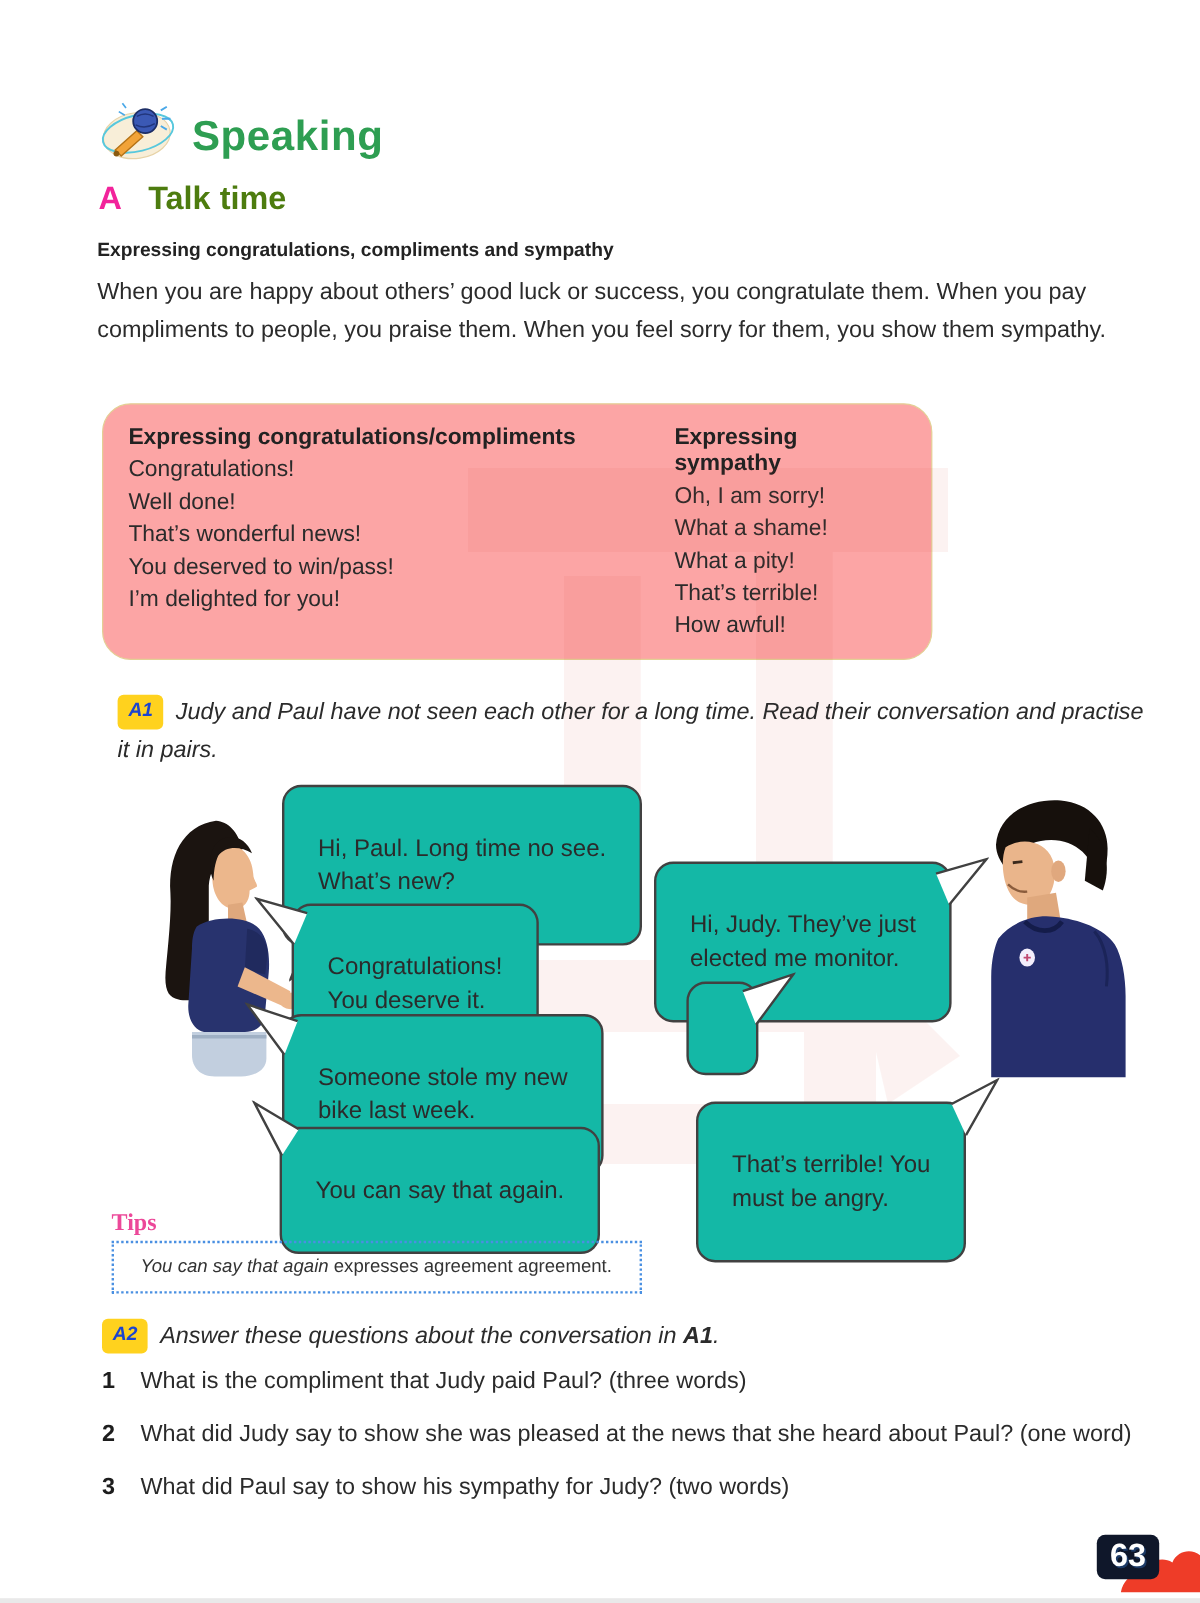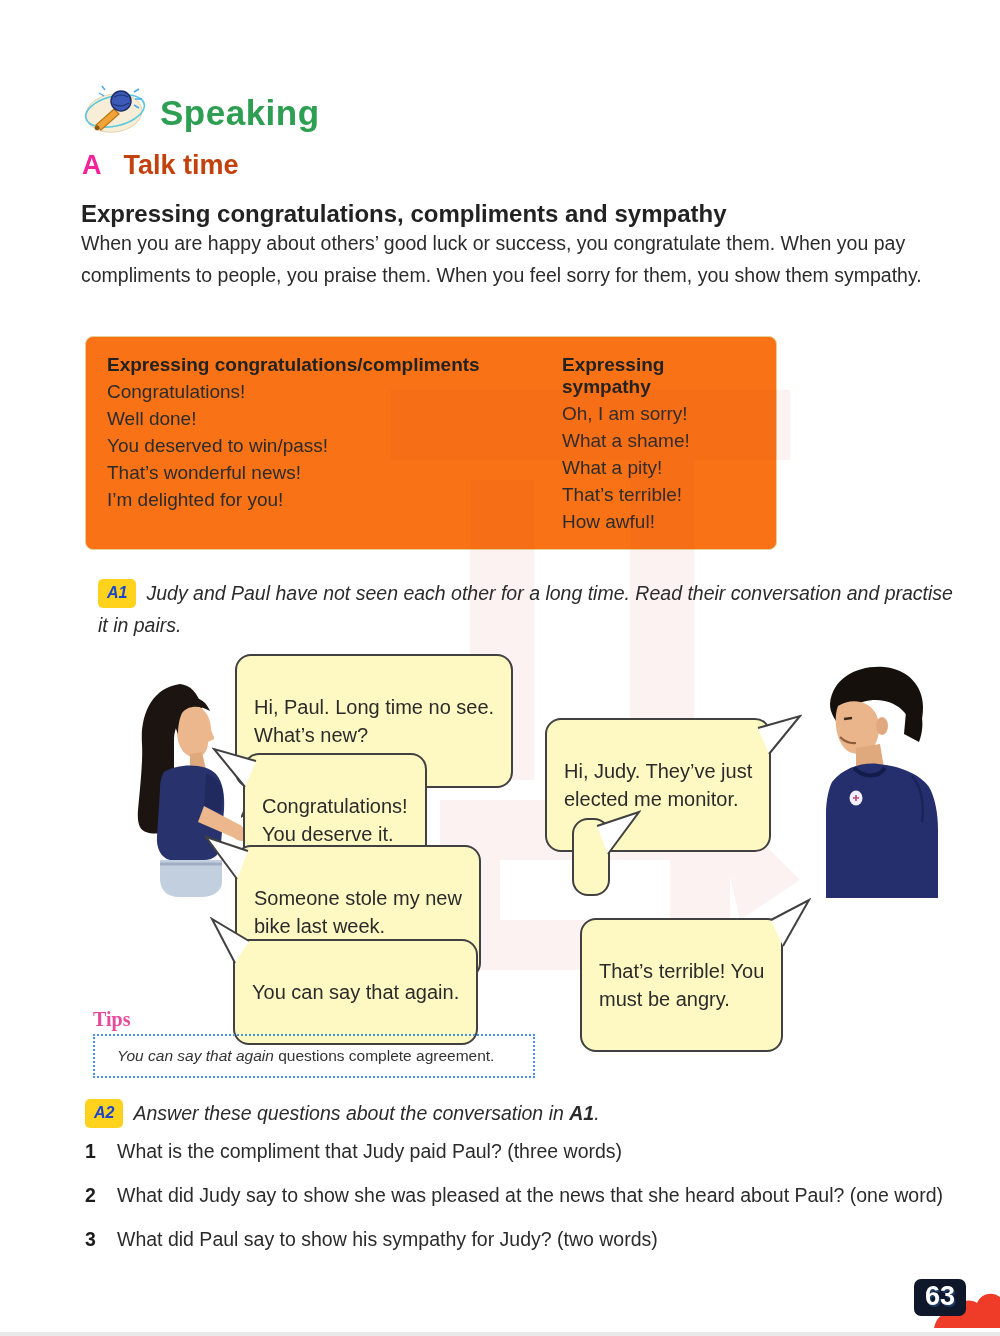--- a/index.html
+++ b/index.html
@@ -14,7 +14,7 @@
   
   .talk-heading{position:absolute;left:82px;top:150px;display:flex;align-items:baseline;gap:22px;}
   .part-letter{font-size:27px;font-weight:bold;color:#f2239b;}
-  .part-title{font-size:27px;font-weight:bold;color:#c2410c;}
+  .part-title{font-size:27px;font-weight:bold;color:#4d7c0f;}
   
   .subheading{position:absolute;left:81px;top:200px;font-size:24px;font-weight:bold;color:#222;}
   .intro-body{position:absolute;left:81px;top:228px;width:872px;font-size:19.5px;line-height:1.63;color:#2b2b2b;}

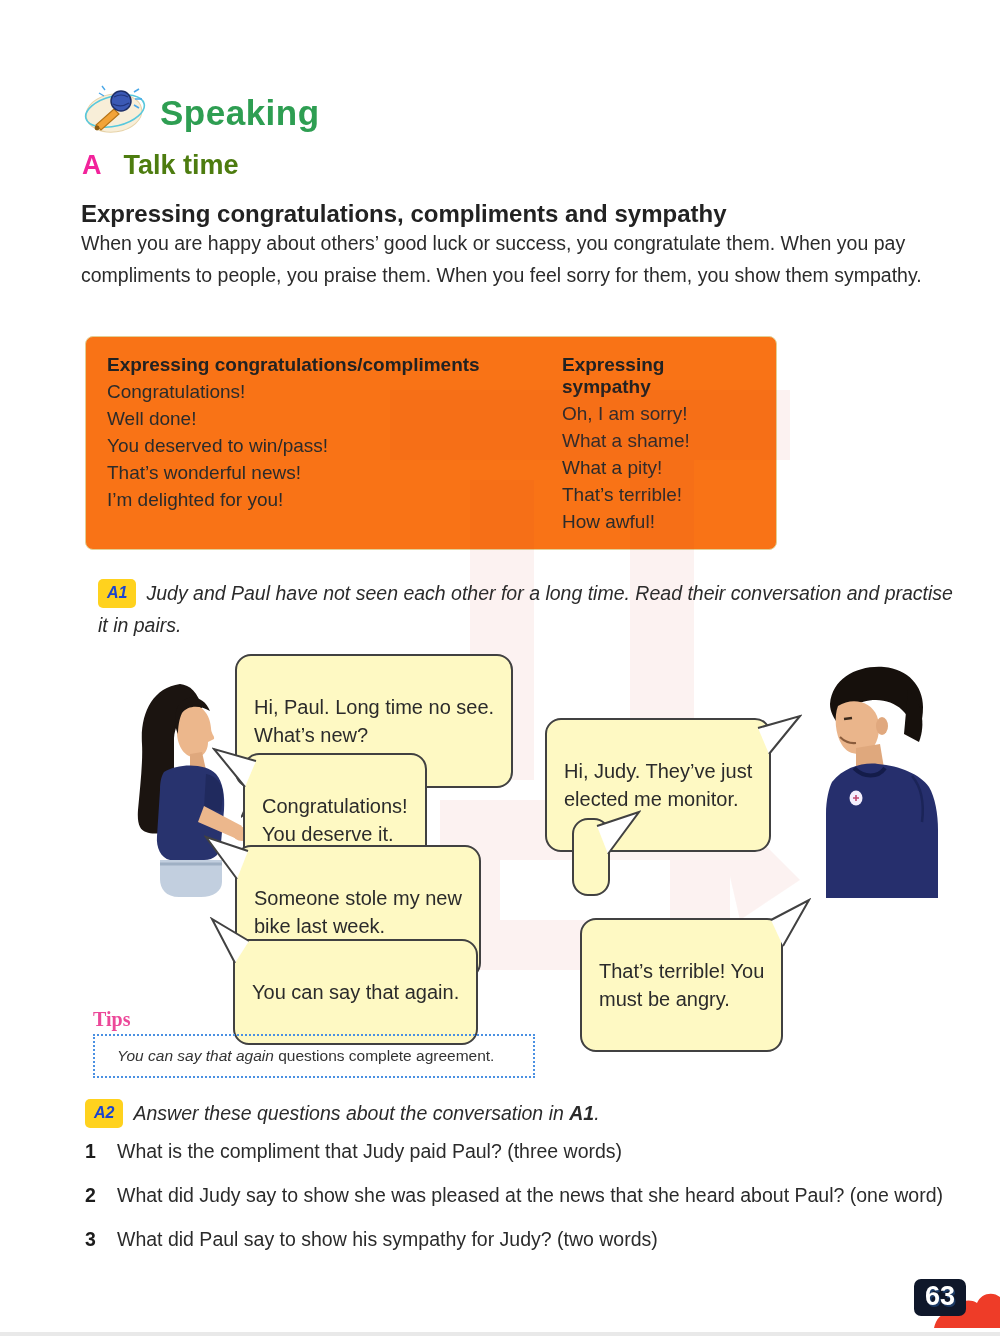--- a/index.html
+++ b/index.html
@@ -16,7 +16,7 @@
   .part-letter{font-size:27px;font-weight:bold;color:#f2239b;}
   .part-title{font-size:27px;font-weight:bold;color:#4d7c0f;}
   
-  .subheading{position:absolute;left:81px;top:200px;font-size:24px;font-weight:bold;color:#222;}
+  .subheading{position:absolute;left:81px;top:200px;font-size:16px;font-weight:bold;color:#222;}
   .intro-body{position:absolute;left:81px;top:228px;width:872px;font-size:19.5px;line-height:1.63;color:#2b2b2b;}
   
   .expr-box{

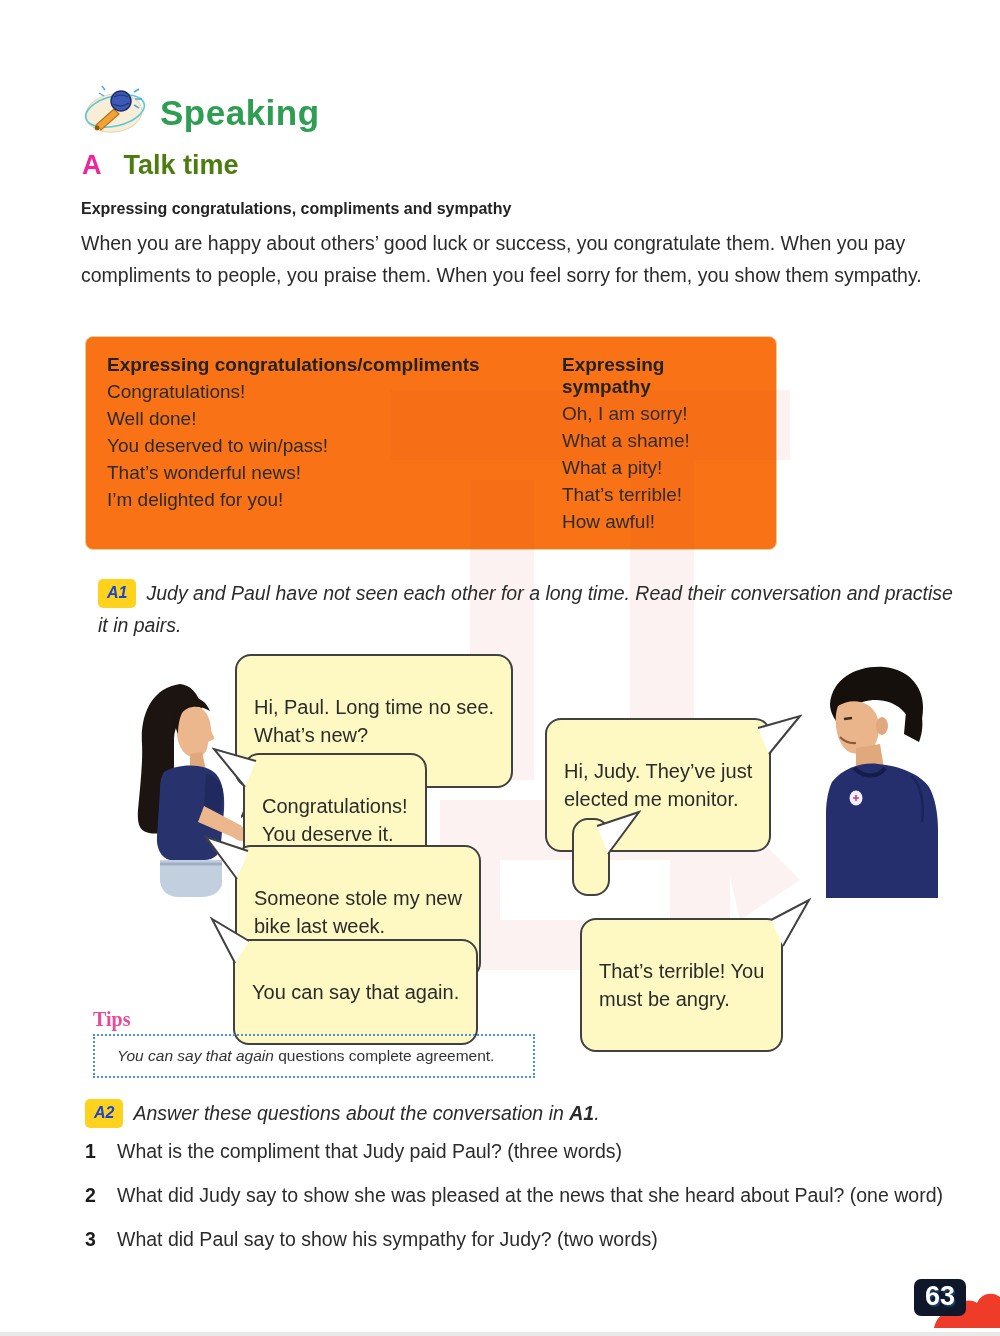--- a/index.html
+++ b/index.html
@@ -21,7 +21,7 @@
   
   .expr-box{
     position:absolute;left:85px;top:336px;width:648px;height:178px;
-    background:#f97316;border:1.5px solid #e3d095;border-radius:8px;
+    background:#fca5a5;border:1.5px solid #e3d095;border-radius:24px;
     padding:17px 21px;display:flex;z-index:0;
   }
   .expr-col-left{flex:0 0 455px;}

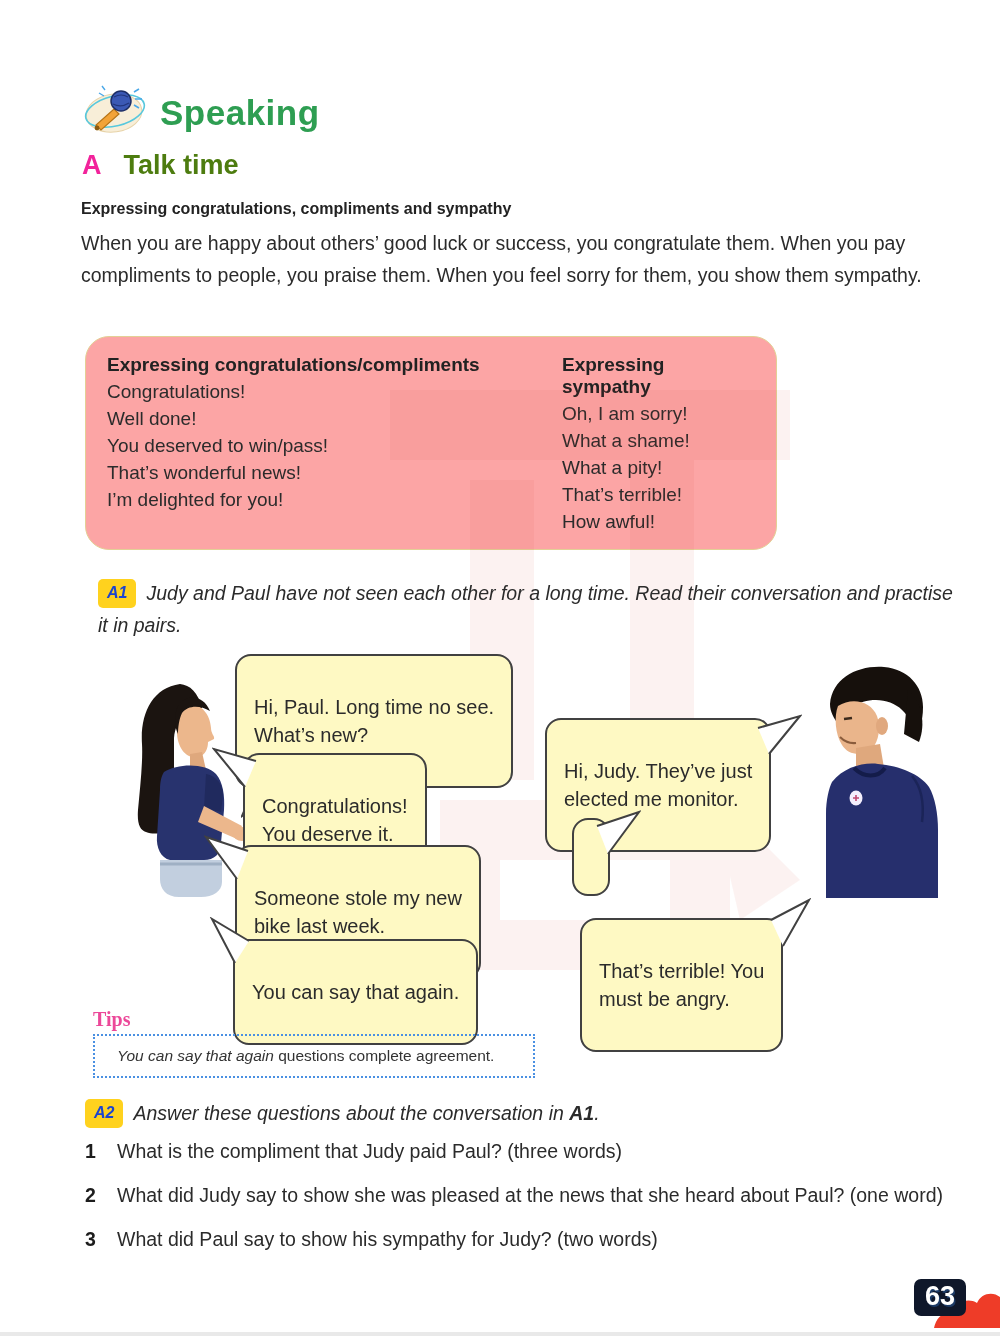--- a/index.html
+++ b/index.html
@@ -108,8 +108,8 @@
       <div class="expr-title">Expressing congratulations/compliments</div>
       <div class="expr-item">Congratulations!</div>
       <div class="expr-item">Well done!</div>
+      <div class="expr-item">That’s wonderful news!</div>
       <div class="expr-item">You deserved to win/pass!</div>
-      <div class="expr-item">That’s wonderful news!</div>
       <div class="expr-item">I’m delighted for you!</div>
     </div>
     <div class="expr-col-right">

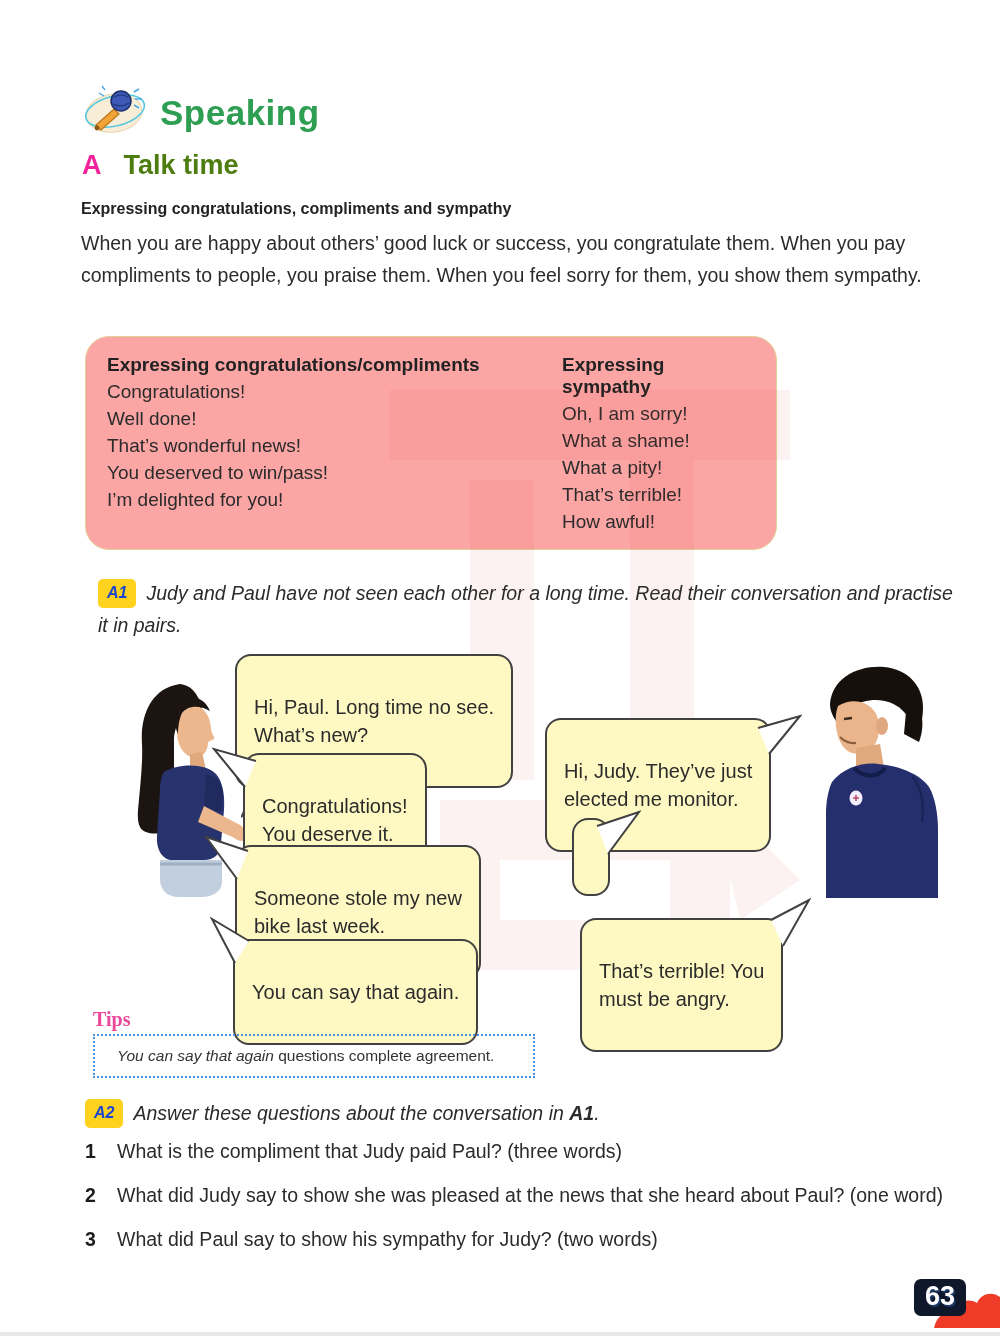--- a/index.html
+++ b/index.html
@@ -45,8 +45,8 @@
   .conversation{position:absolute;left:80px;top:648px;width:890px;height:356px;z-index:2;}
   .figure{position:absolute;}
   .bubble{
-    position:absolute;background:#fef9c3;border:2px solid #414141;border-radius:16px;
-    padding:9px 17px;font-size:20px;line-height:1.4;color:#2b2b2b;
+    position:absolute;background:#14b8a6;border:2px solid #414141;border-radius:16px;
+    padding:9px 28px;font-size:20px;line-height:1.4;color:#2b2b2b;
     white-space:pre-line;z-index:3;
   }
   .tail{position:absolute;z-index:4;}

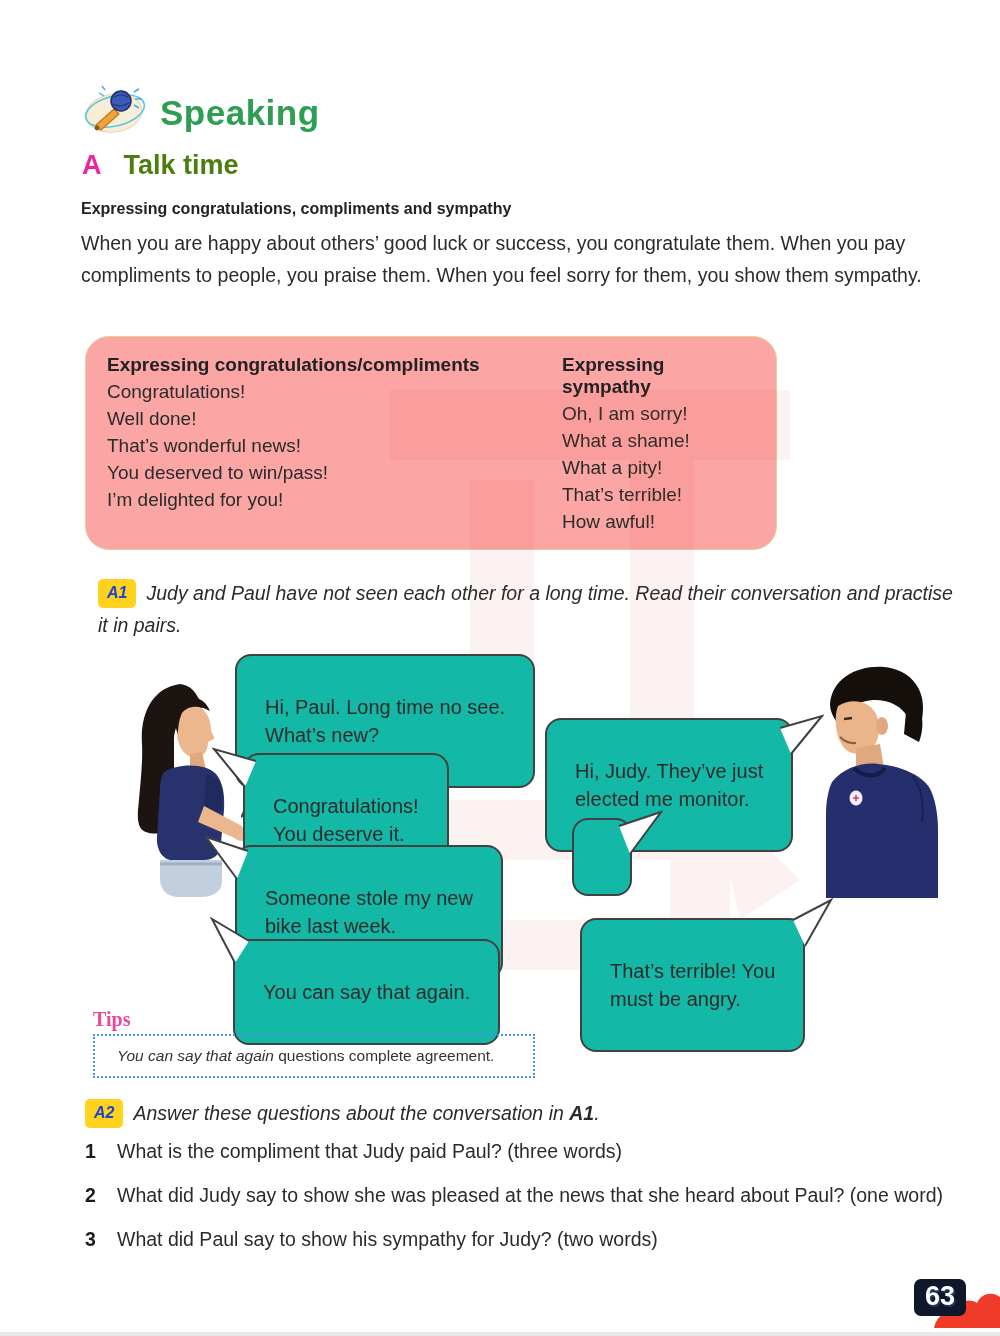--- a/index.html
+++ b/index.html
@@ -227,7 +227,7 @@
   <div class="tips-label">Tips</div>
   <div class="tips-box">
     <span>
-      <span class="it">You can say that again</span><span> questions complete agreement.</span>
+      <span class="it">You can say that again</span><span> expresses agreement agreement.</span>
     </span>
   </div>
 

